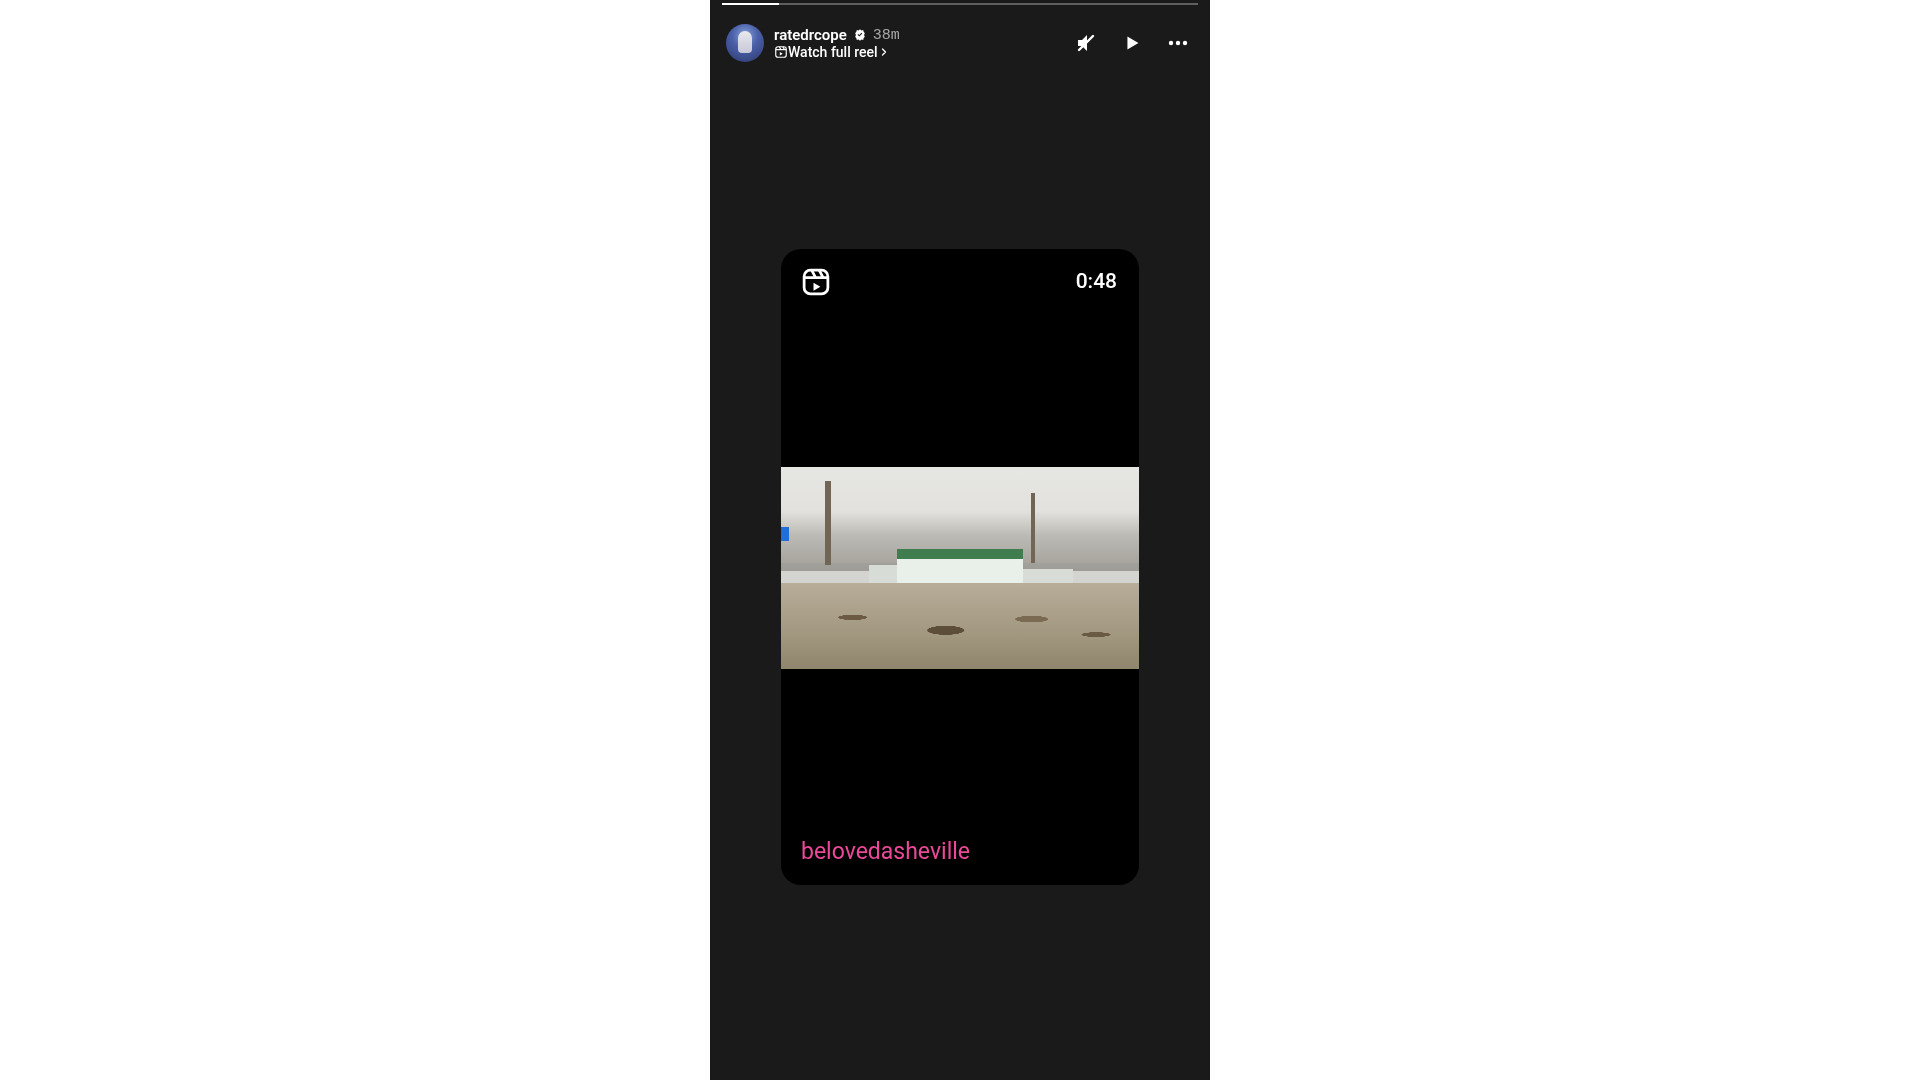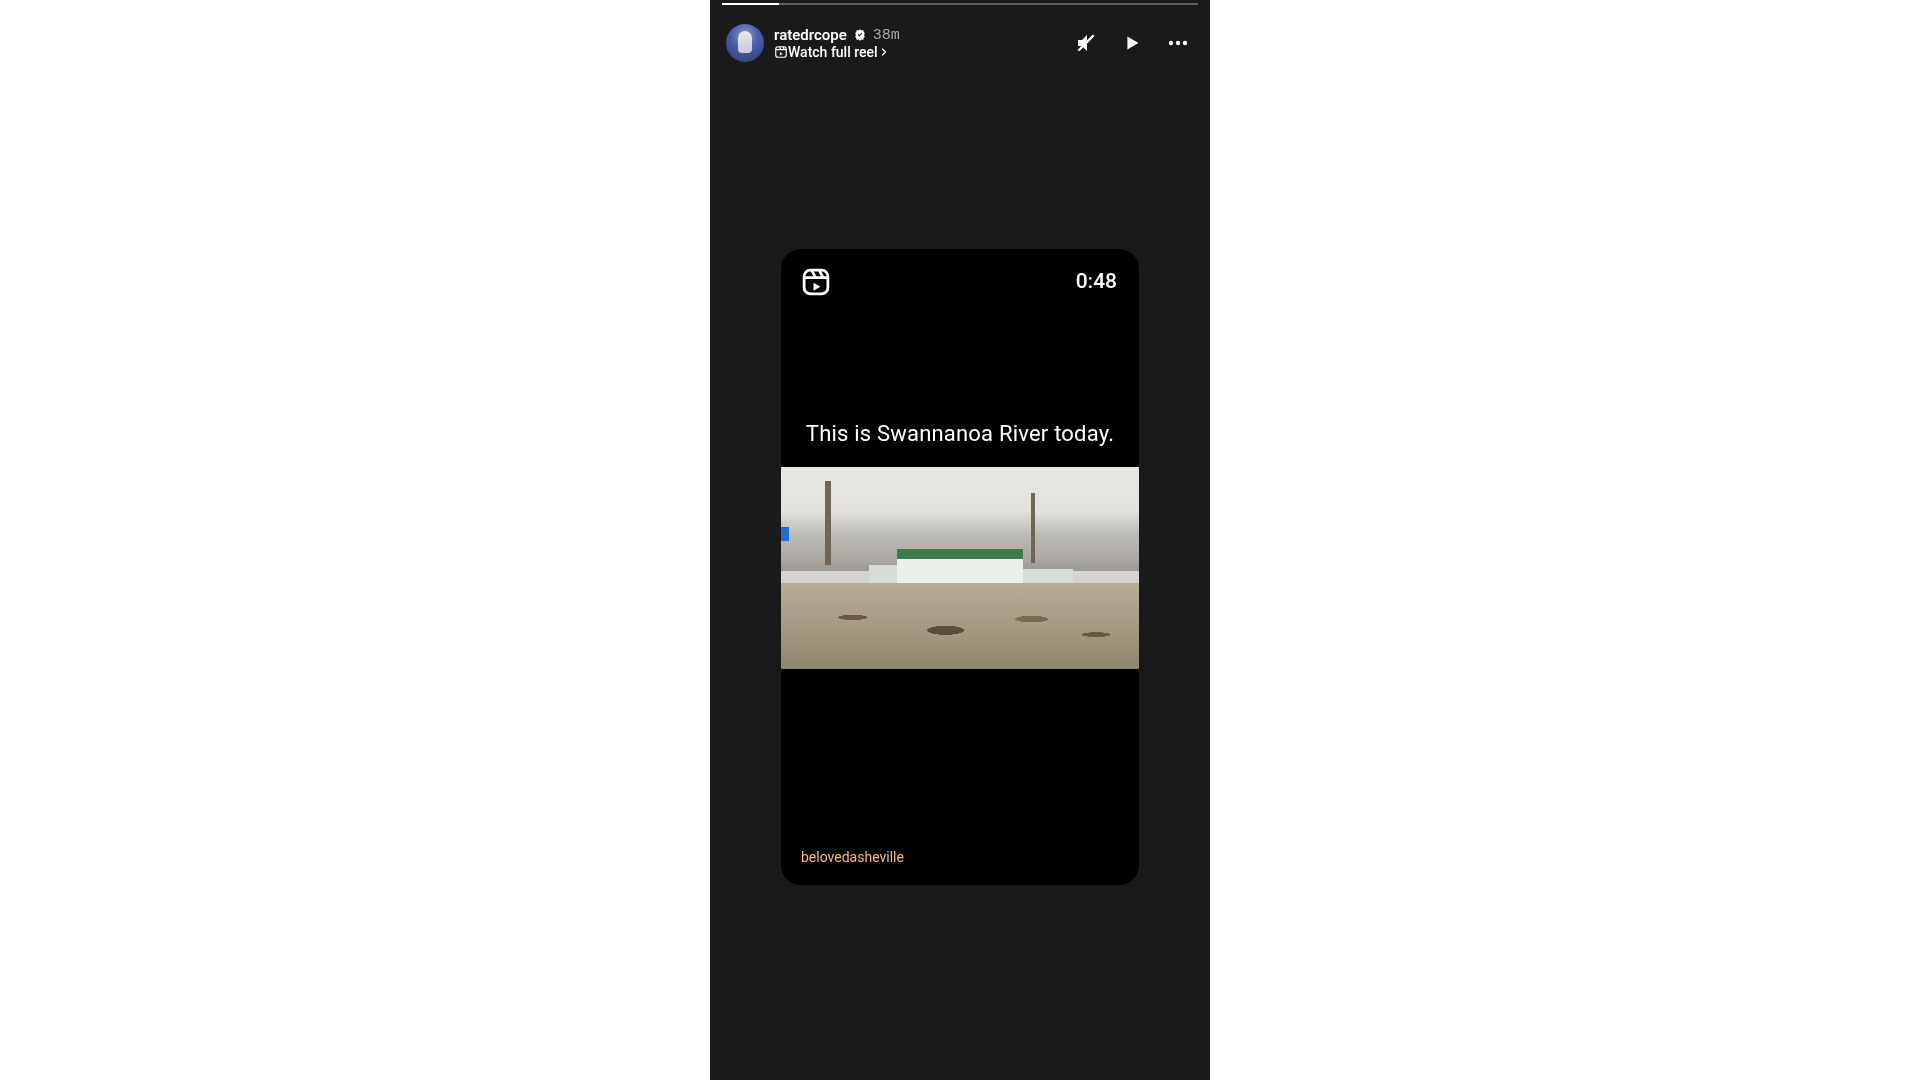--- a/index.html
+++ b/index.html
@@ -118,7 +118,6 @@
             </svg>
         </div>
         <div class="duration">0:48</div>
-        <div class="caption">This is Swannanoa River today.</div>
 
         <div class="frame">
           <div class="sky"></div>

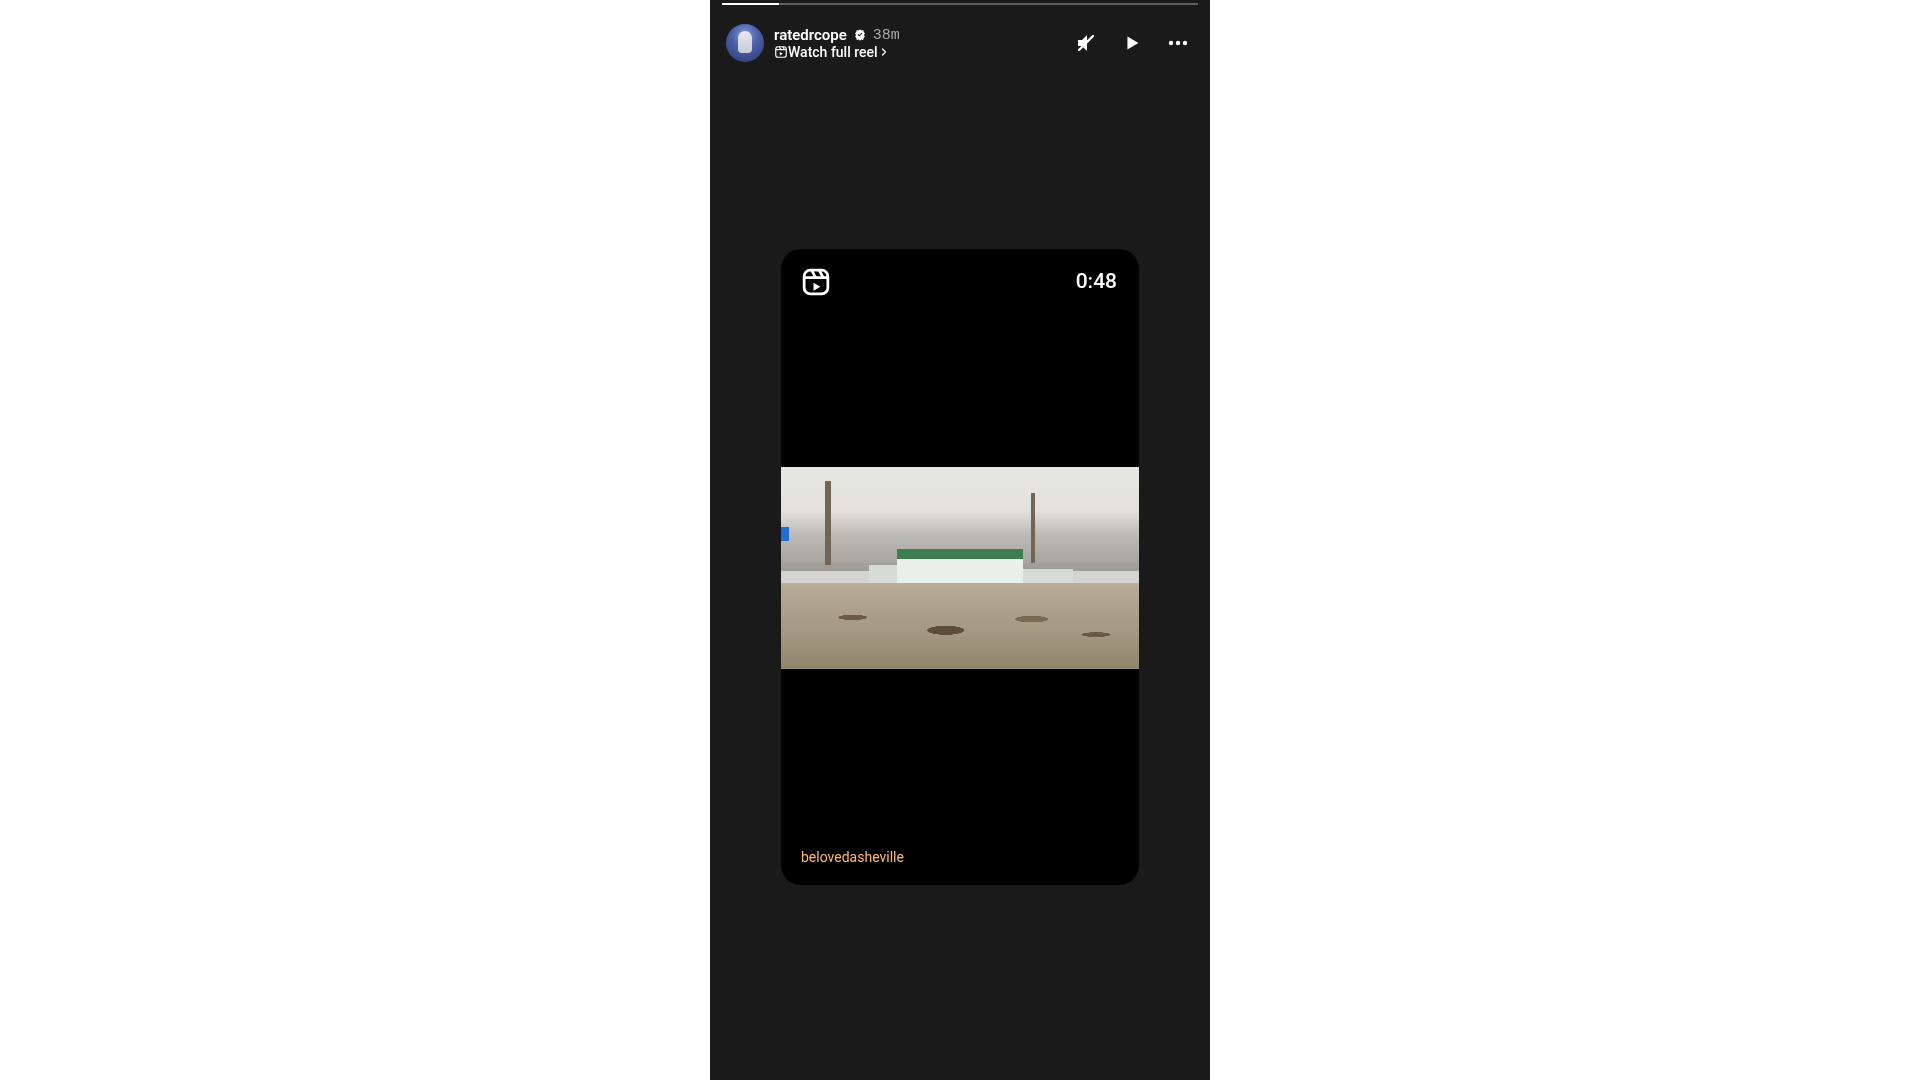--- a/index.html
+++ b/index.html
@@ -42,7 +42,7 @@
   .trunk{position:absolute;top:14px;left:44px;width:6px;height:84px;background:#716555;}
   .trunk.b{left:250px;width:4px;height:70px;top:26px;}
   .small-tag{position:absolute;top:60px;left:0;width:8px;height:14px;background:#1f6fd6;}
-  .credit{position:absolute;left:20px;bottom:20px;color:#fdba74;font-size:14px;font-weight:400;}
+  .credit{position:absolute;left:20px;bottom:20px;color:#ec4899;font-size:23px;font-weight:400;}
 </style>
 </head>
 <body>

